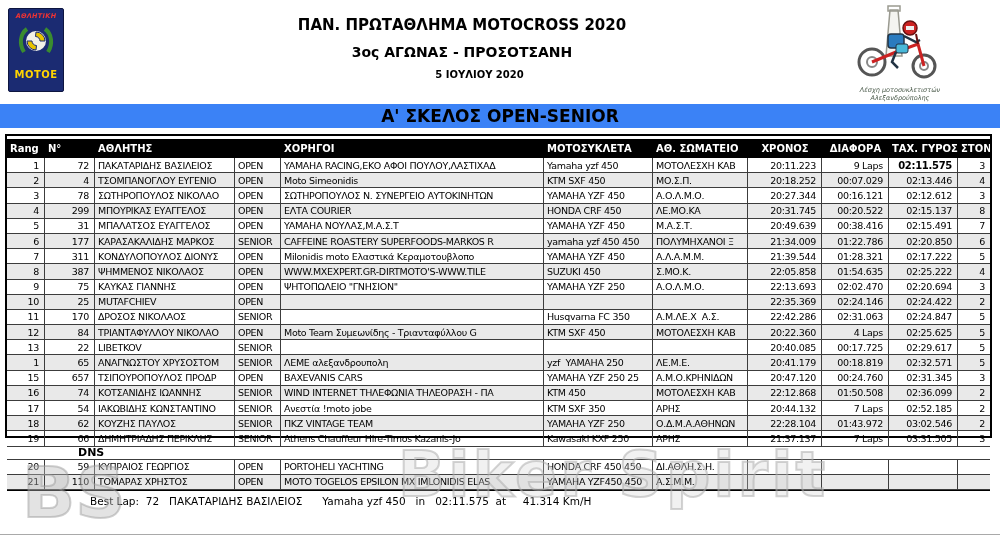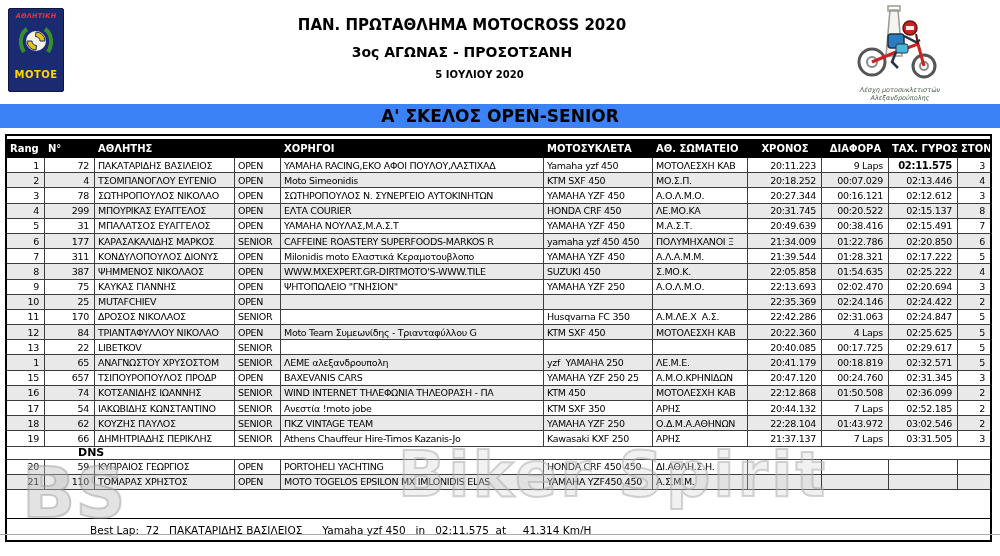--- a/index.html
+++ b/index.html
@@ -27,7 +27,7 @@
           display:flex;align-items:center;justify-content:center;font-size:17px;font-weight:bold;}
 
   
-  .table-wrap{position:absolute;left:5px;top:134px;width:987px;height:408px;border:2px solid #000;
+  .table-wrap{position:absolute;left:5px;top:134px;width:987px;height:304px;border:2px solid #000;
               box-sizing:border-box;display:flex;flex-direction:column;padding-top:3px;background:transparent;}
   .thead{height:19px;background:#000;color:#fff;display:grid;flex:none;
          grid-template-columns:38px 50px 140px 46px 263px 109px 95px 74px 67px 69px 1fr;

